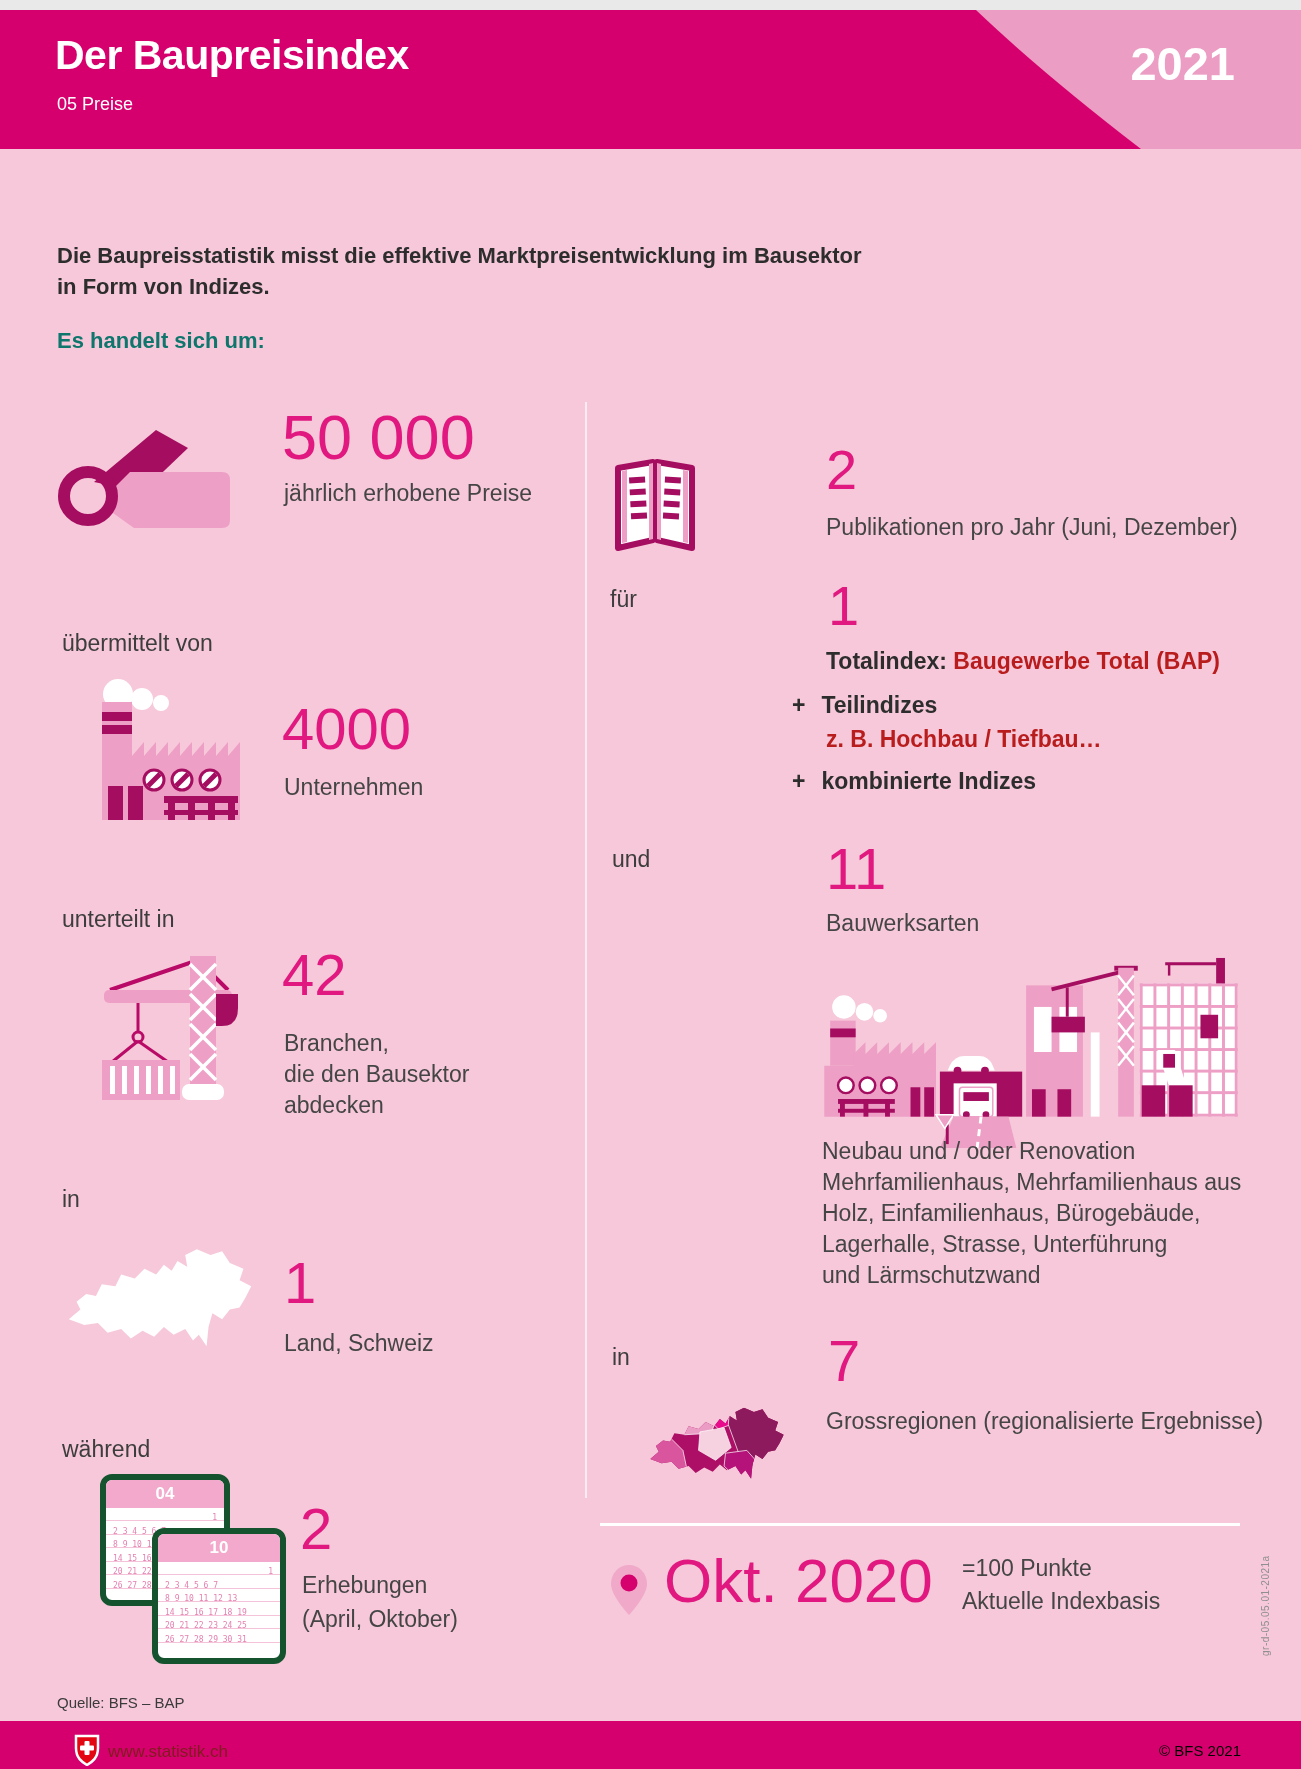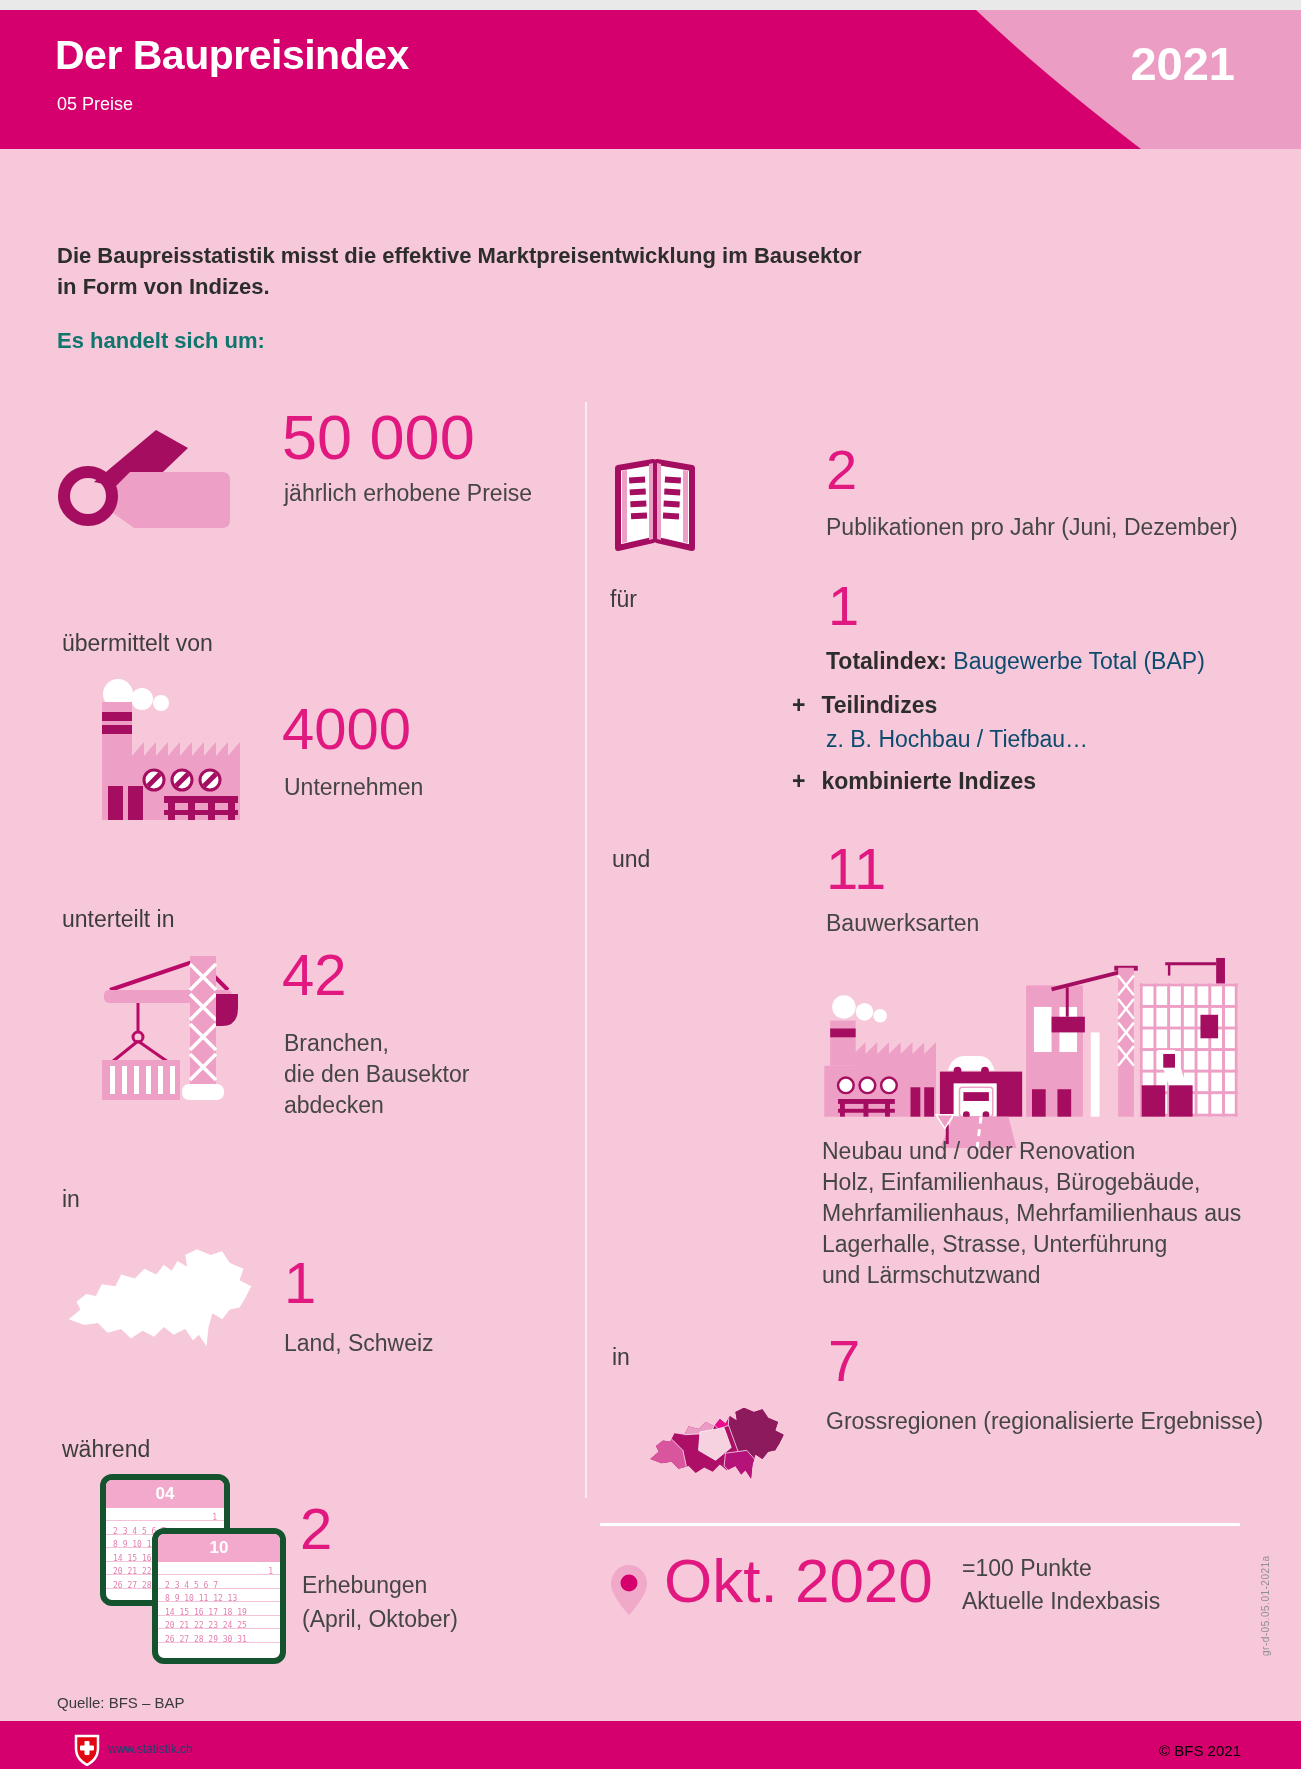--- a/index.html
+++ b/index.html
@@ -25,7 +25,7 @@
   .hr-divider{left:600px;top:1513px;width:640px;height:3px;background:#fff;}
   .plus-row{display:flex;gap:16px;font-size:23px;font-weight:bold;color:#2d2d2d;}
   .bold-part{font-weight:bold;color:#2d2d2d;}
-  .reg-part{font-weight:normal;color:#0c4a6e;}
+  .reg-part{font-weight:bold;color:#b91c1c;}
   
   .calendar{position:absolute;background:#fff;border:6px solid #14532d;border-radius:12px;overflow:hidden;}
   .cal-head{height:28px;background:#f2a9cb;color:#fff;font-weight:bold;font-size:17px;

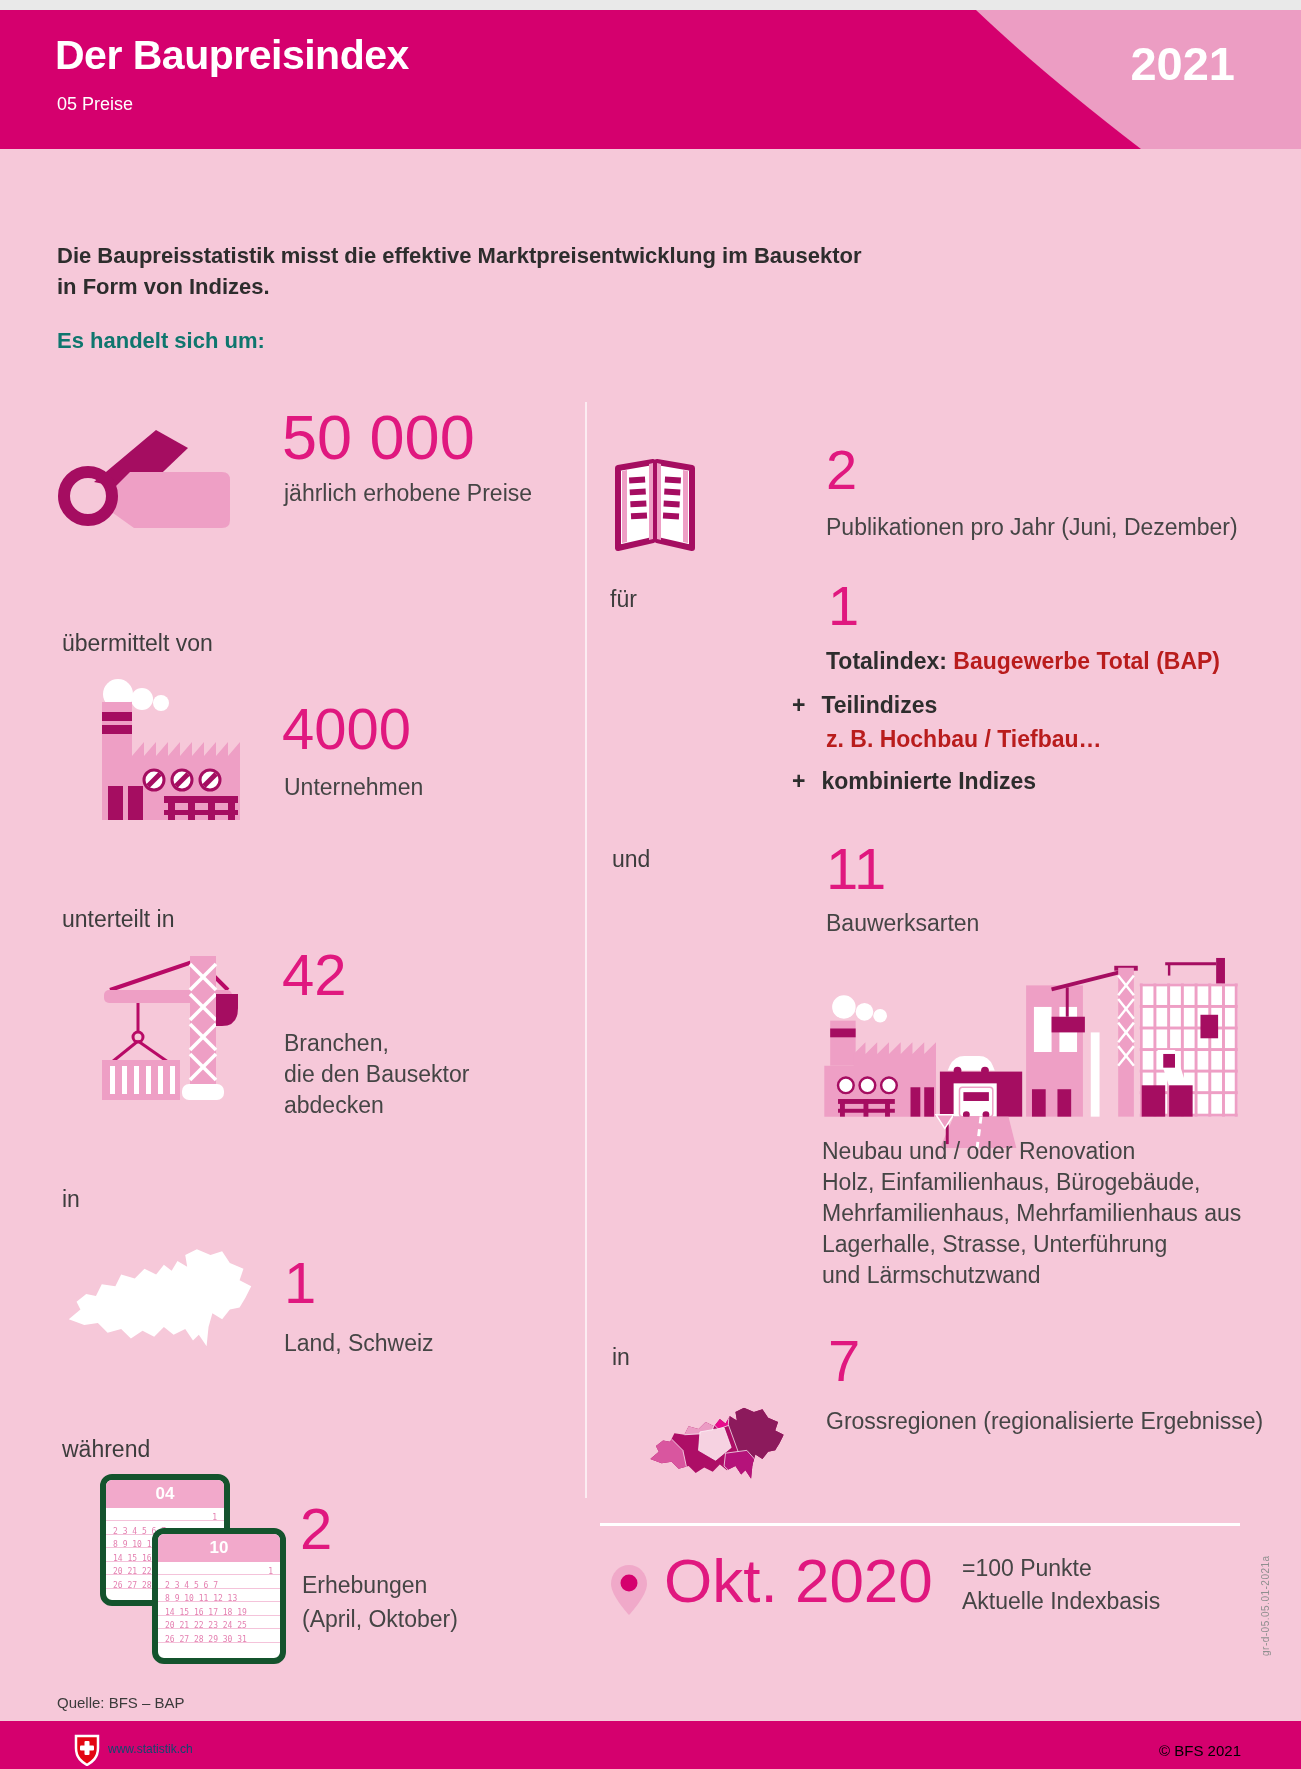--- a/index.html
+++ b/index.html
@@ -309,8 +309,8 @@
 
   <div class="abs caption" style="left:822px;top:1126px;">
     <div>Neubau und / oder Renovation</div>
+    <div>Mehrfamilienhaus, Mehrfamilienhaus aus</div>
     <div>Holz, Einfamilienhaus, Bürogebäude,</div>
-    <div>Mehrfamilienhaus, Mehrfamilienhaus aus</div>
     <div>Lagerhalle, Strasse, Unterführung</div>
     <div>und Lärmschutzwand</div>
   </div>

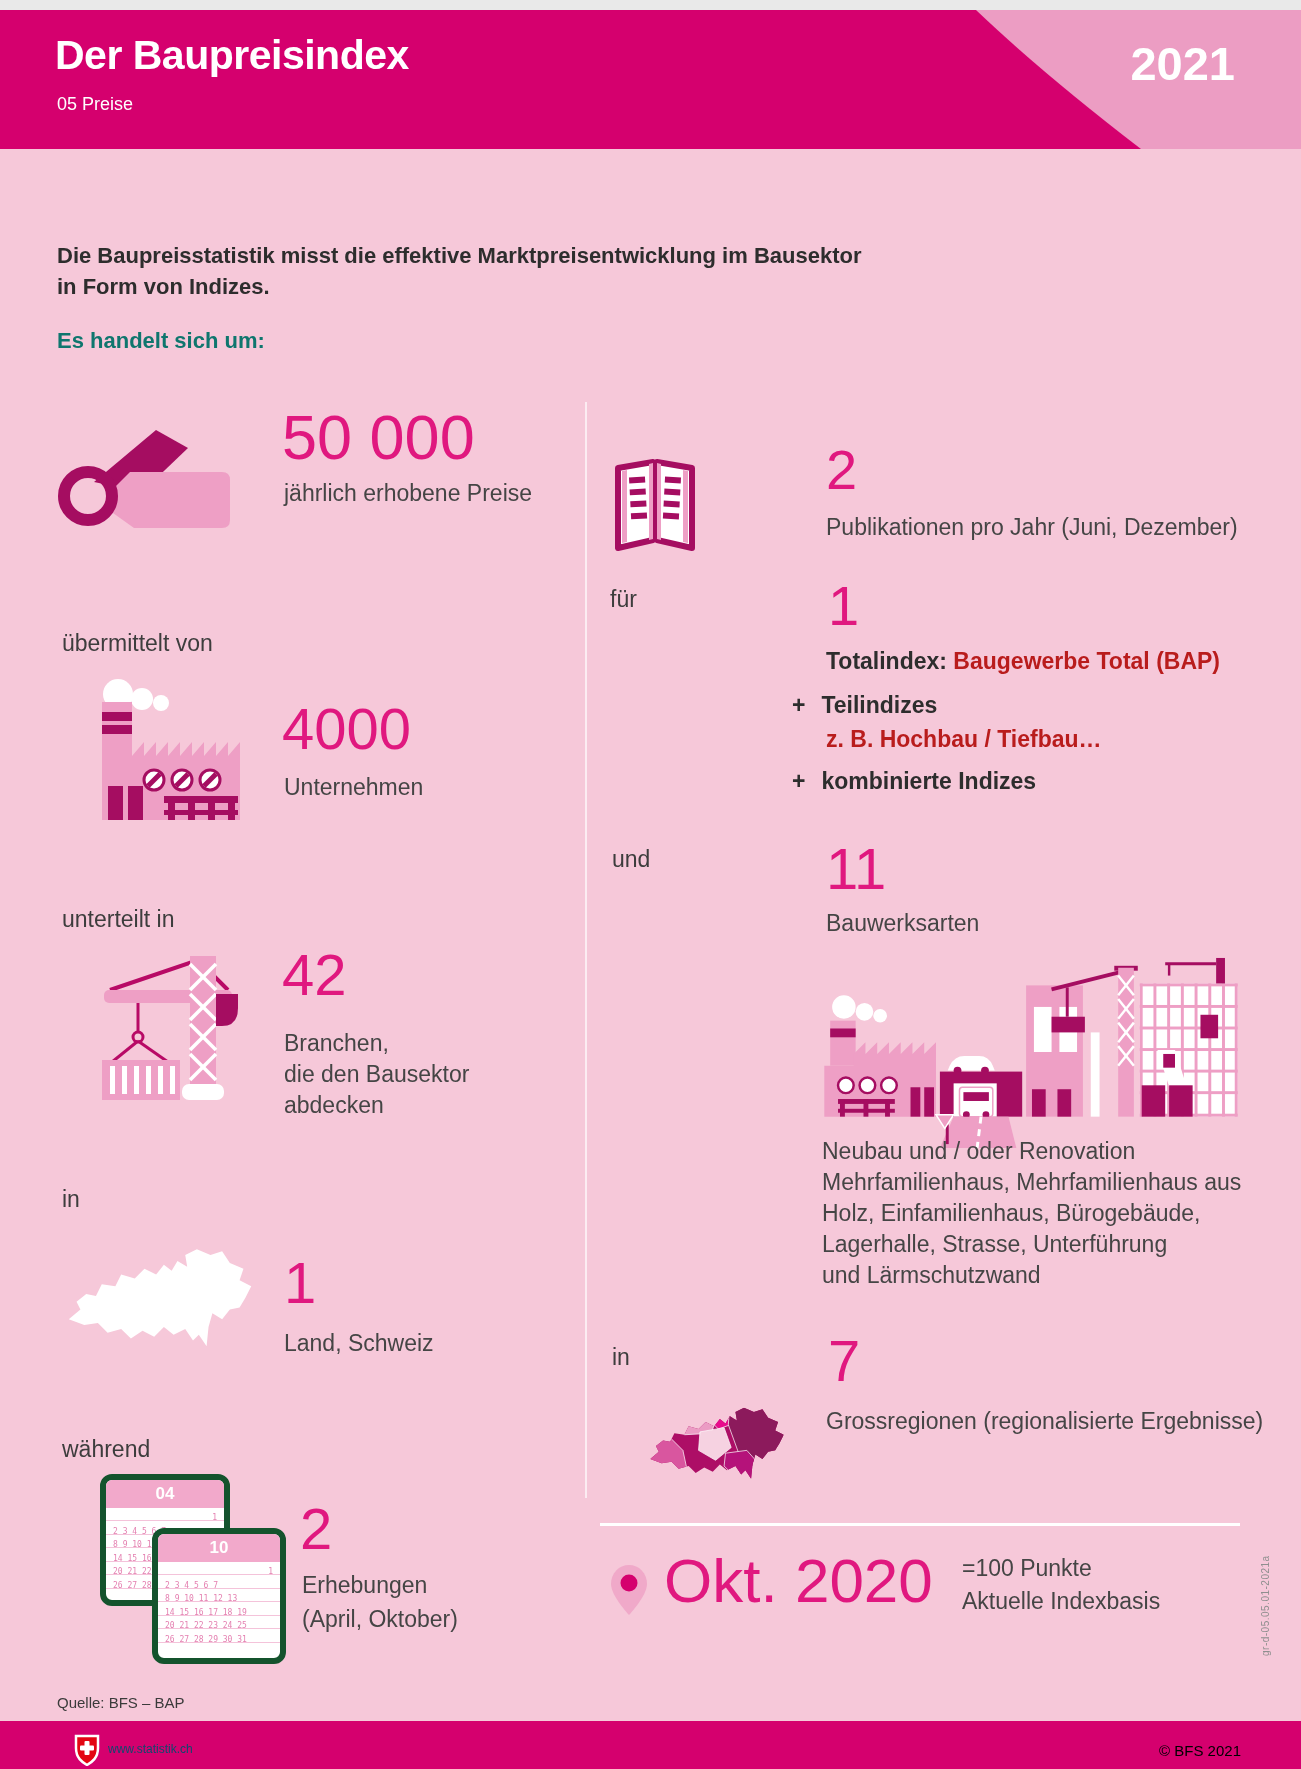--- a/index.html
+++ b/index.html
@@ -38,7 +38,7 @@
   
   .source{left:57px;top:1684px;font-size:15px;color:#3b3b3b;}
   .footer-bar{left:0;top:1711px;width:1301px;height:58px;background:#d5006e;}
-  .site{left:108px;top:1732px;font-size:12px;color:#0c4a6e;}
+  .site{left:108px;top:1732px;font-size:17px;color:#7f1d1d;}
   .copyright{right:60px;top:1732px;font-size:15px;color:#000000;}
   .sidenote{left:1260px;top:1496px;height:150px;writing-mode:vertical-rl;transform:rotate(180deg);
             font-size:10px;color:#8f8f8f;letter-spacing:0.5px;}

